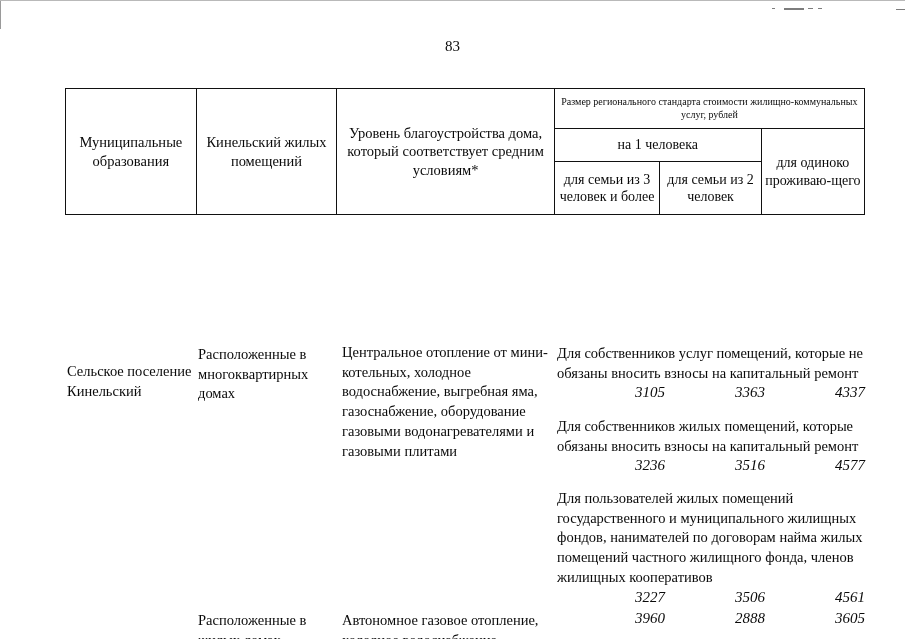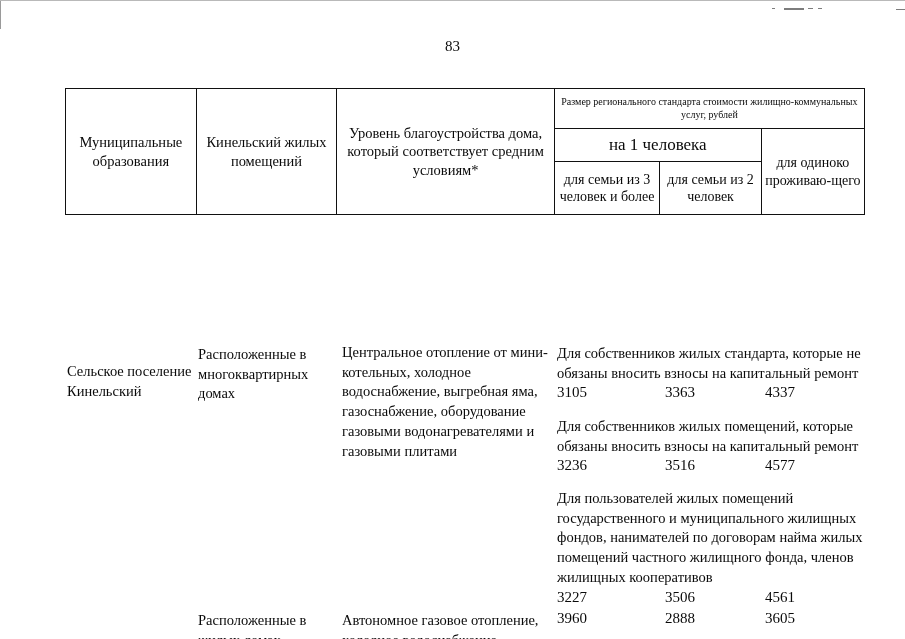--- a/index.html
+++ b/index.html
@@ -108,7 +108,7 @@
     height: 33px;
     border-bottom: 1.6px solid #111;
     display: flex; align-items: center; justify-content: center;
-    font-size: 17px;
+    font-size: 14px;
   }
   .cpp-subs {
     flex: 1;

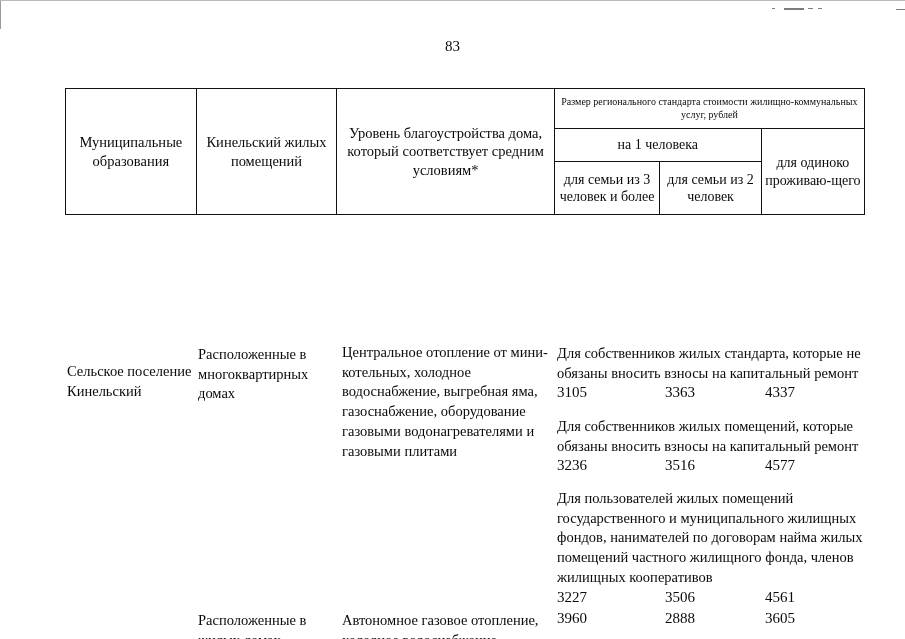--- a/index.html
+++ b/index.html
@@ -227,7 +227,7 @@
     <div class="bcell col-level" style="top:128px;">Центральное отопление от мини-котельных, холодное водоснабжение, выгребная яма, газоснабжение, оборудование газовыми водонагревателями и газовыми плитами</div>
 
     <div class="paygroup" style="top:129px;">
-      <div class="note">Для собственников жилых стандарта, которые не обязаны вносить взносы на капитальный ремонт</div>
+      <div class="note">Для собственников услуг помещений, которые не обязаны вносить взносы на капитальный ремонт</div>
       <div class="numrow">
         <div class="n n1">3105</div>
         <div class="n n2">3363</div>

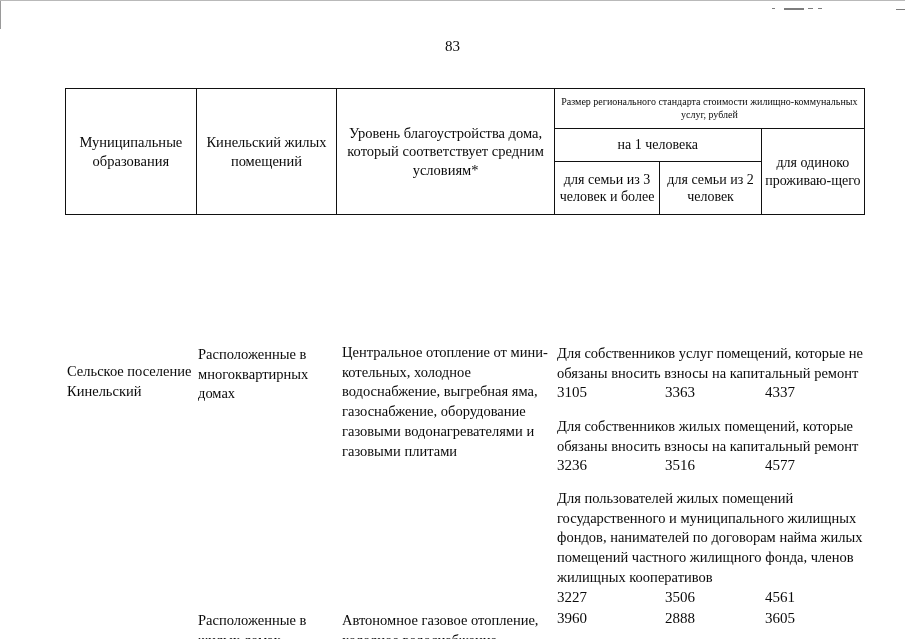--- a/index.html
+++ b/index.html
@@ -160,8 +160,9 @@
     margin-top: 1px;
   }
   .numrow .n {
-    text-align: left;
-    box-sizing: border-box;
+    text-align: right;
+    box-sizing: border-box;
+    font-style: italic;
   }
   .numrow .n1 { width: 108px; }
   .numrow .n2 { width: 100px; }

